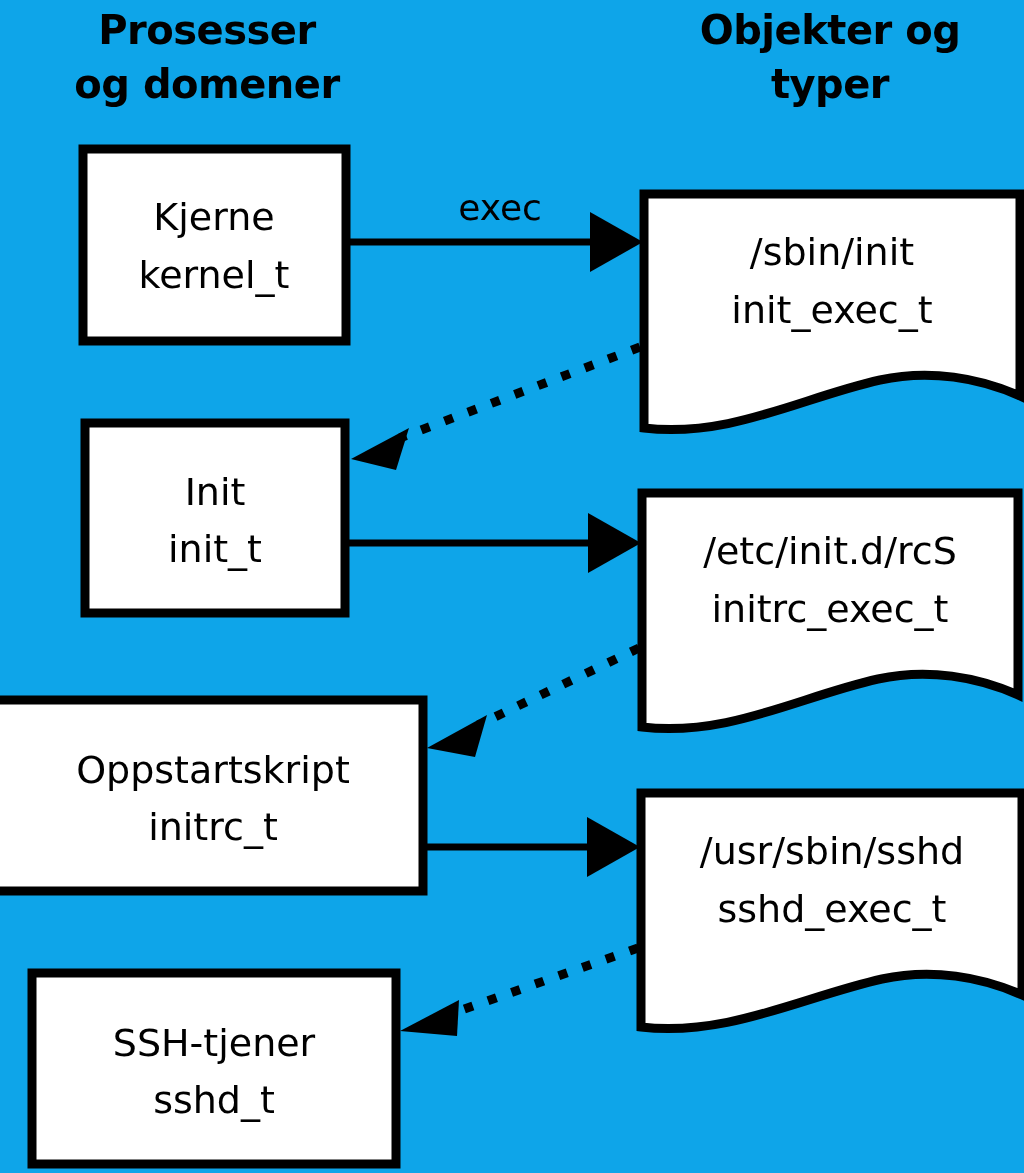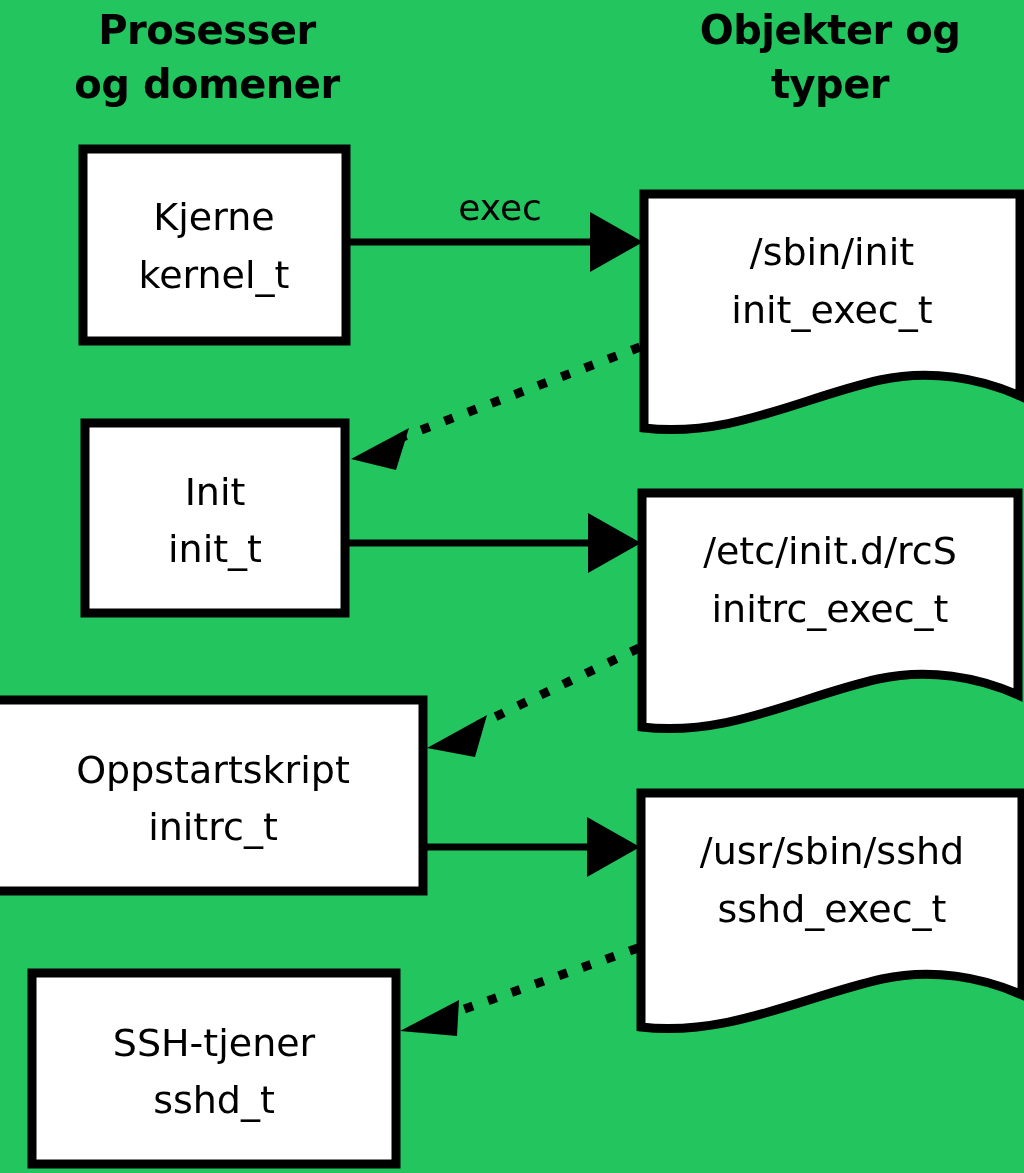--- a/index.html
+++ b/index.html
@@ -17,7 +17,7 @@
     position: relative;
     width: 1024px;
     height: 1173px;
-    background: #22c55e;
+    background: #0ea5e9;
   }
   svg#diagram-svg {
     position: absolute;

